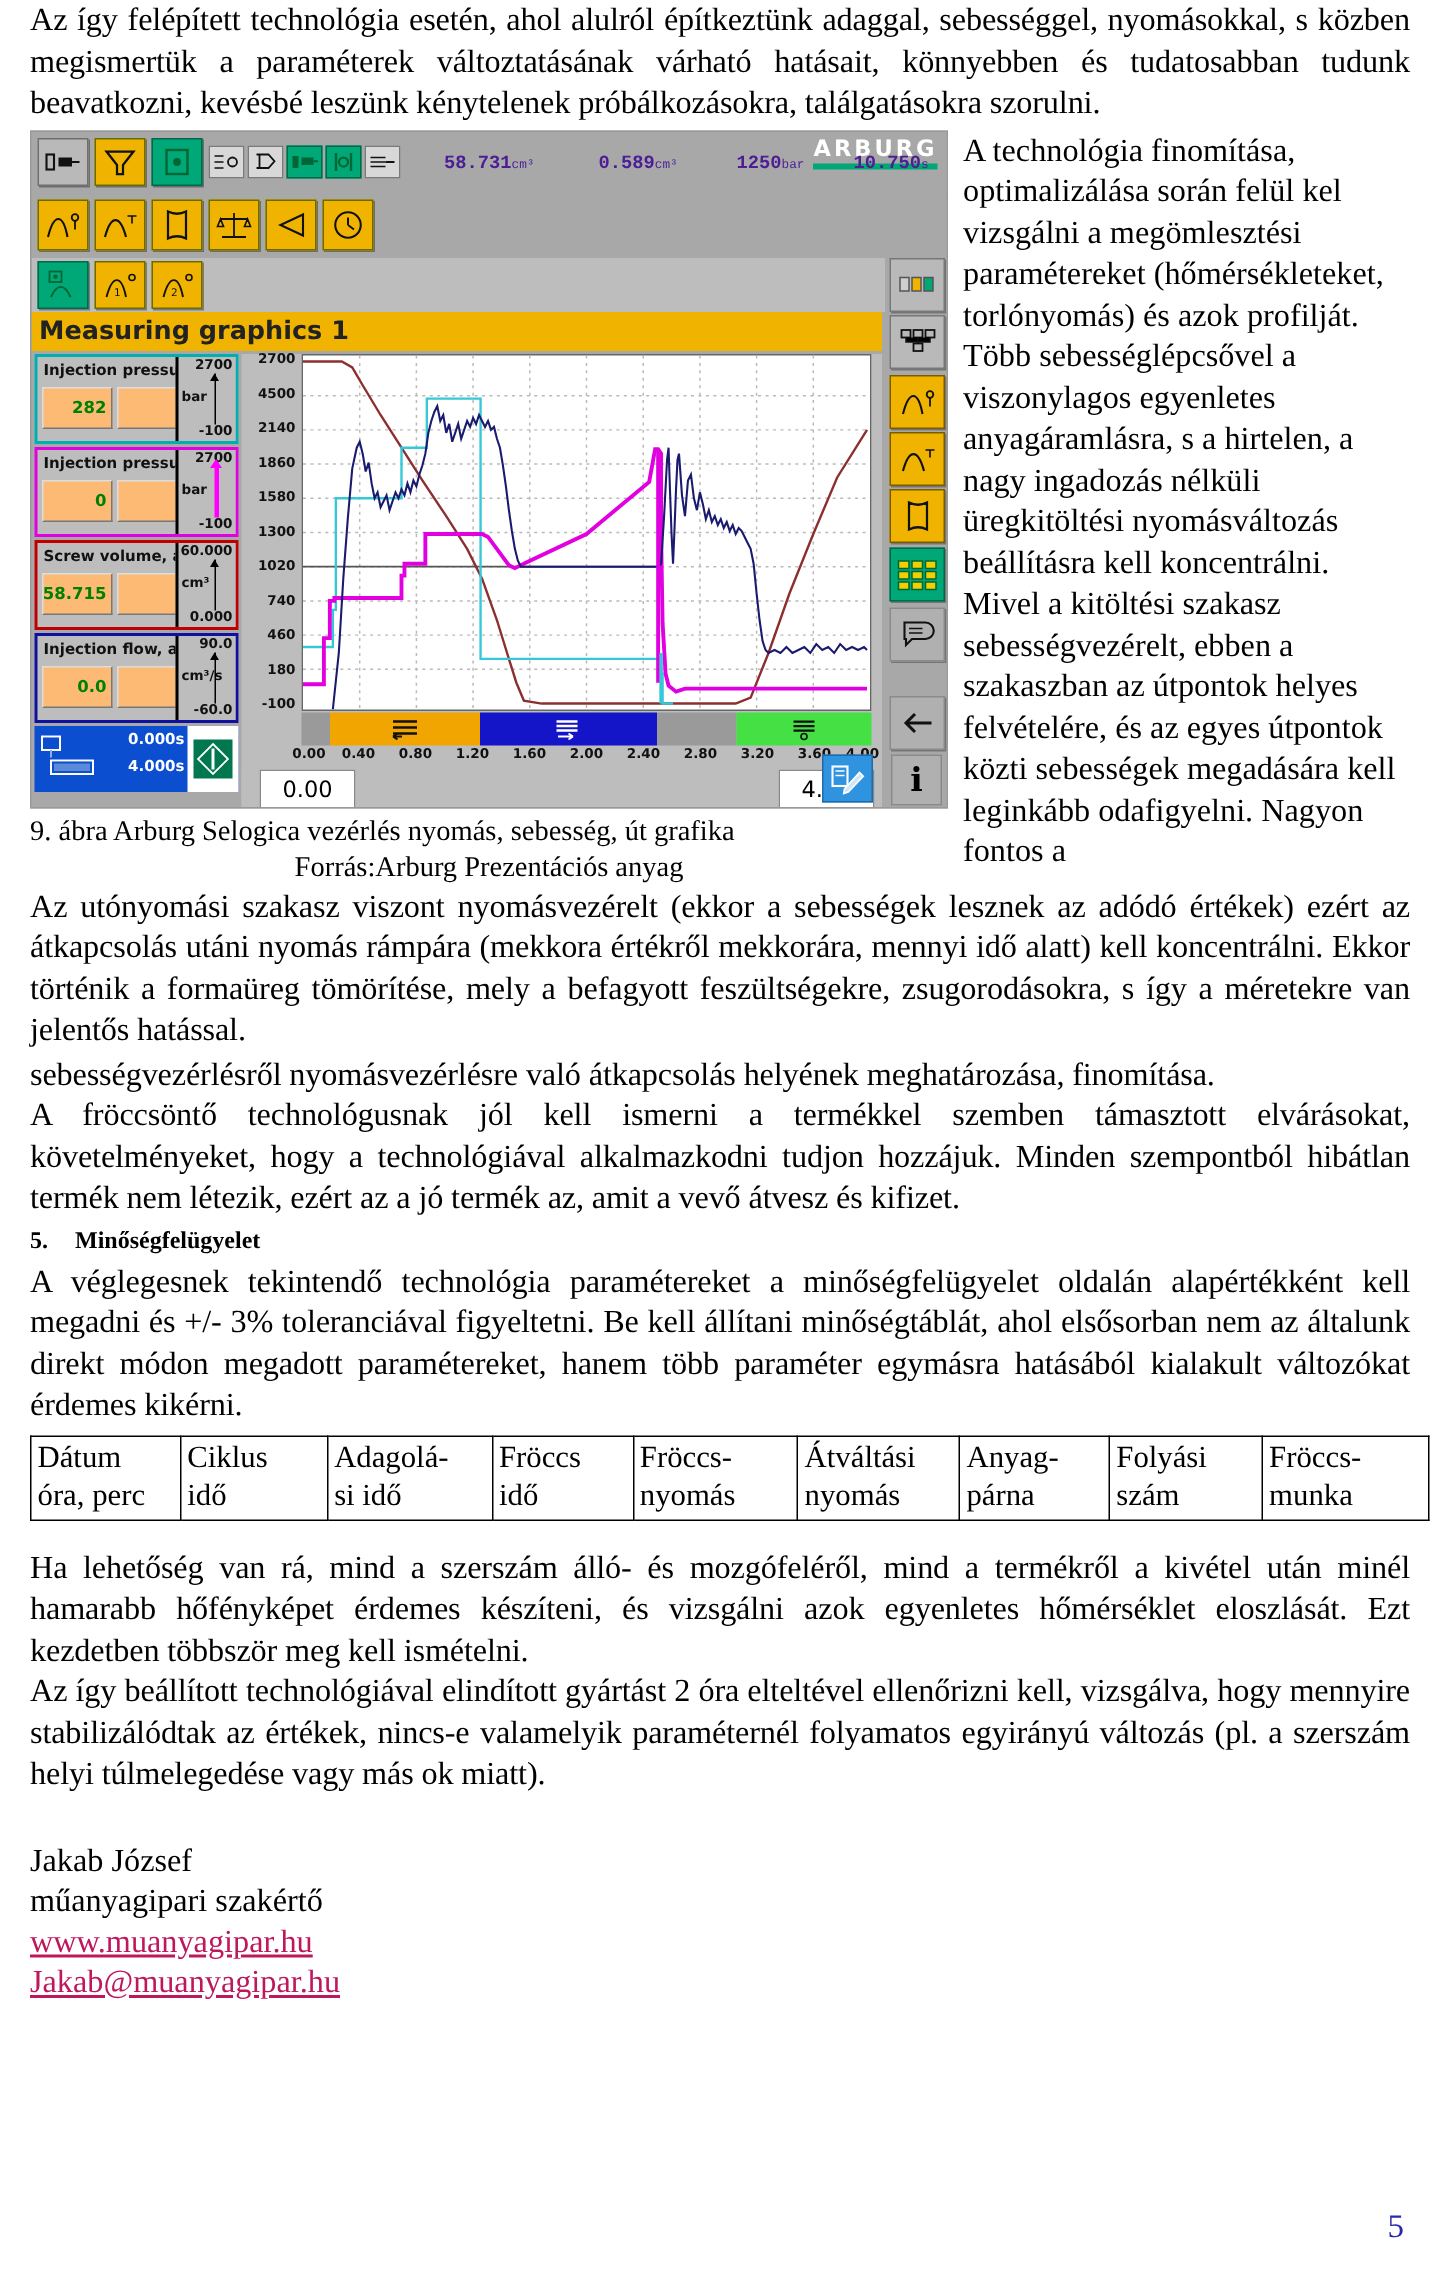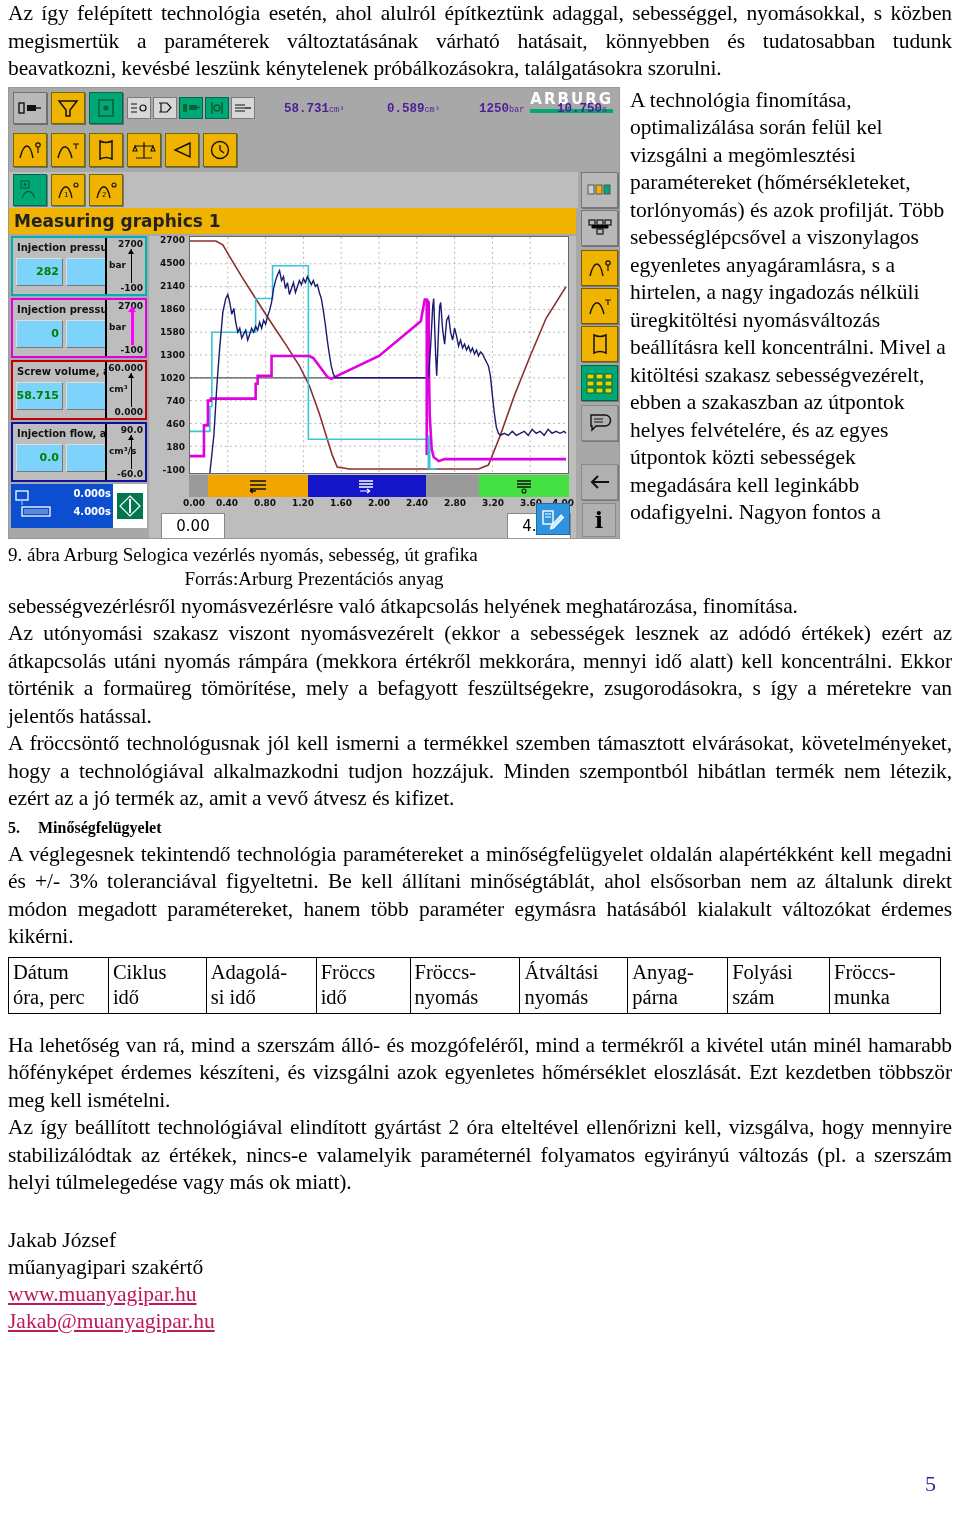--- a/index.html
+++ b/index.html
@@ -13,7 +13,7 @@
     position: relative;
     overflow: hidden;
   }
-  .page { position: relative; width: 960px; height: 1513px; padding: 0 8px; }
+  .page { position: relative; width: 960px; height: 1513px; padding: 0 20px; }
 
   p.body {
     font-size: 21.5px;

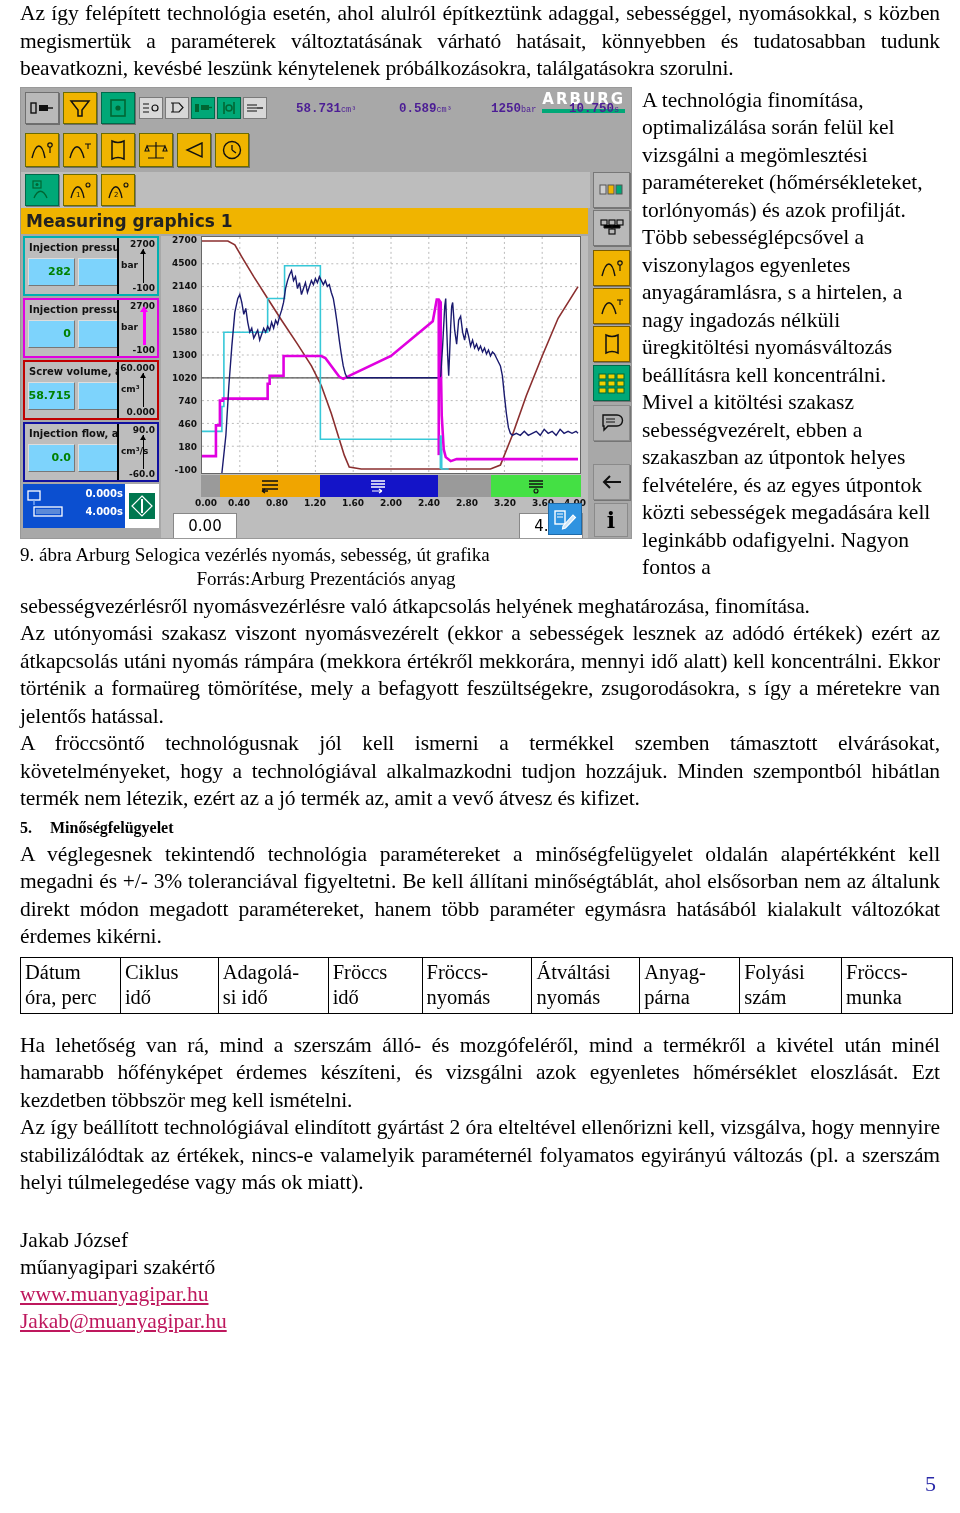--- a/index.html
+++ b/index.html
@@ -98,7 +98,7 @@
   }
   .paramcard .fields { position:absolute; left:3px; top:20px; display:flex; gap:3px; }
   .paramcard .fld {
-    width:47px; height:28px; background:#7dd3fc; border:1px solid #777;
+    width:47px; height:28px; background:#fdba74; border:1px solid #777;
     border-top-color:#ddd; border-left-color:#ddd;
     display:flex; align-items:center; justify-content:flex-end;
     padding-right:3px; font-size:11px; font-weight:bold; color:#008000;

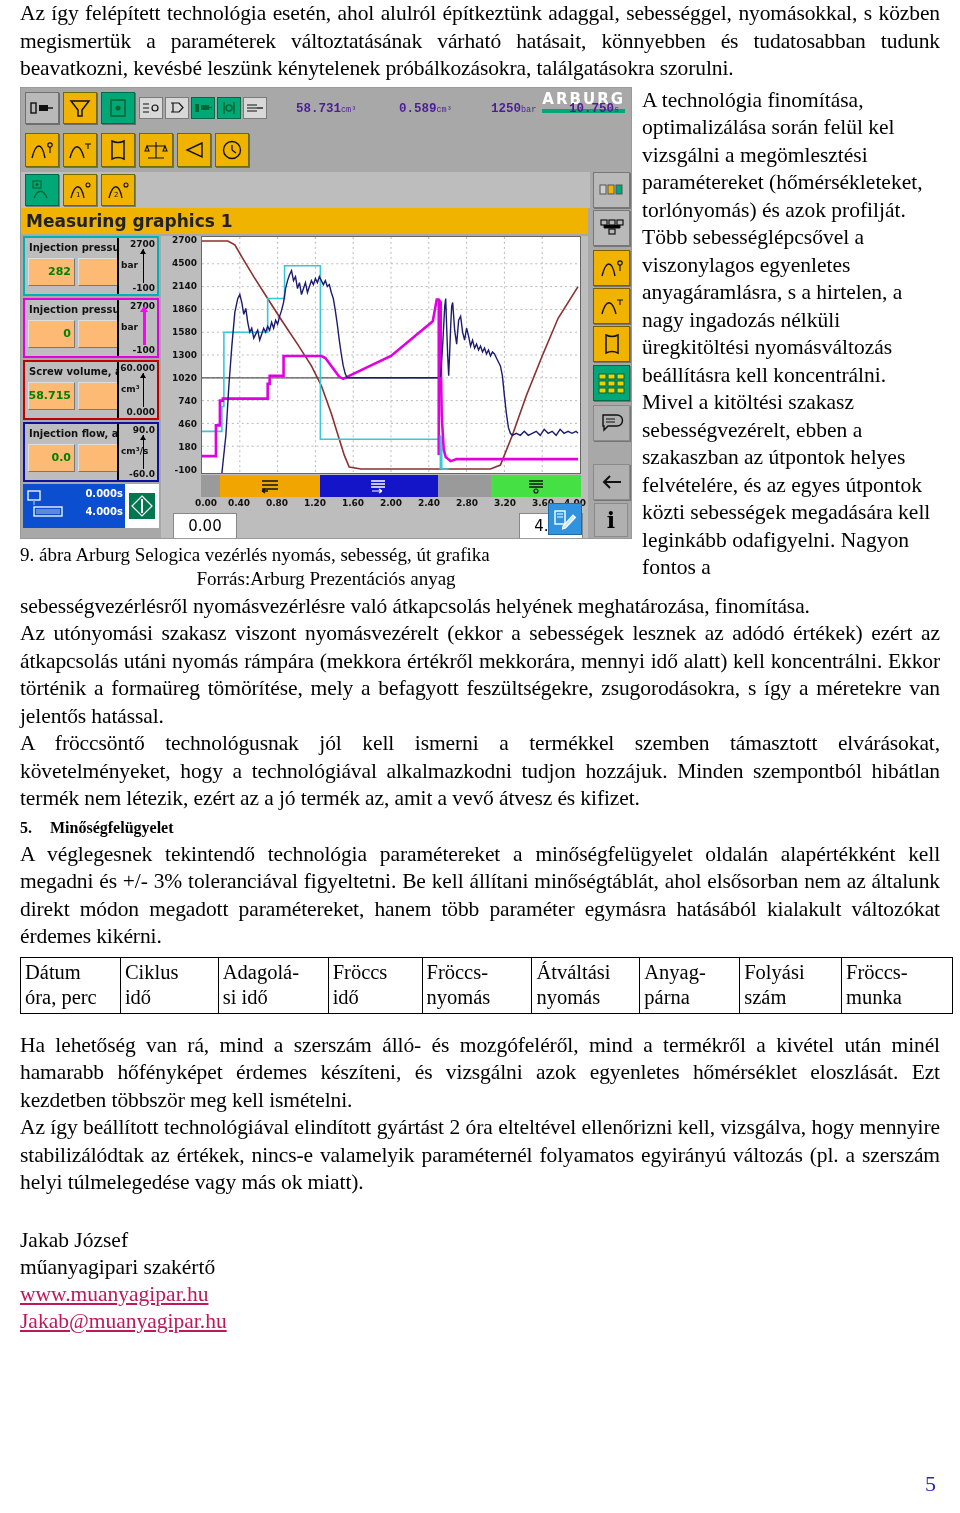--- a/index.html
+++ b/index.html
@@ -619,8 +619,8 @@
     <div class="clear"></div>
   </div>
 
+  <p class="body">Az utónyomási szakasz viszont nyomásvezérelt (ekkor a sebességek lesznek az adódó értékek) ezért az átkapcsolás utáni nyomás rámpára (mekkora értékről mekkorára, mennyi idő alatt) kell koncentrálni. Ekkor történik a formaüreg tömörítése, mely a befagyott feszültségekre, zsugorodásokra, s így a méretekre van jelentős hatással.</p>
   <p class="body" style="margin-top:2px;">sebességvezérlésről nyomásvezérlésre való átkapcsolás helyének meghatározása, finomítása.</p>
-  <p class="body">Az utónyomási szakasz viszont nyomásvezérelt (ekkor a sebességek lesznek az adódó értékek) ezért az átkapcsolás utáni nyomás rámpára (mekkora értékről mekkorára, mennyi idő alatt) kell koncentrálni. Ekkor történik a formaüreg tömörítése, mely a befagyott feszültségekre, zsugorodásokra, s így a méretekre van jelentős hatással.</p>
   <p class="body">A fröccsöntő technológusnak jól kell ismerni a termékkel szemben támasztott elvárásokat, követelményeket, hogy a technológiával alkalmazkodni tudjon hozzájuk. Minden szempontból hibátlan termék nem létezik, ezért az a jó termék az, amit a vevő átvesz és kifizet.</p>
 
   <h2 class="sec">

